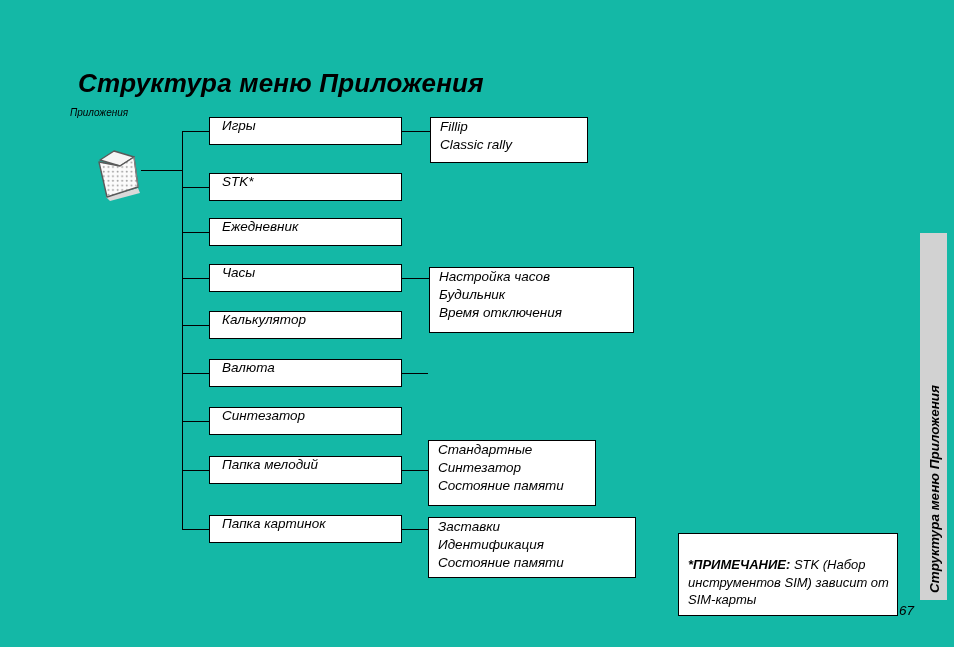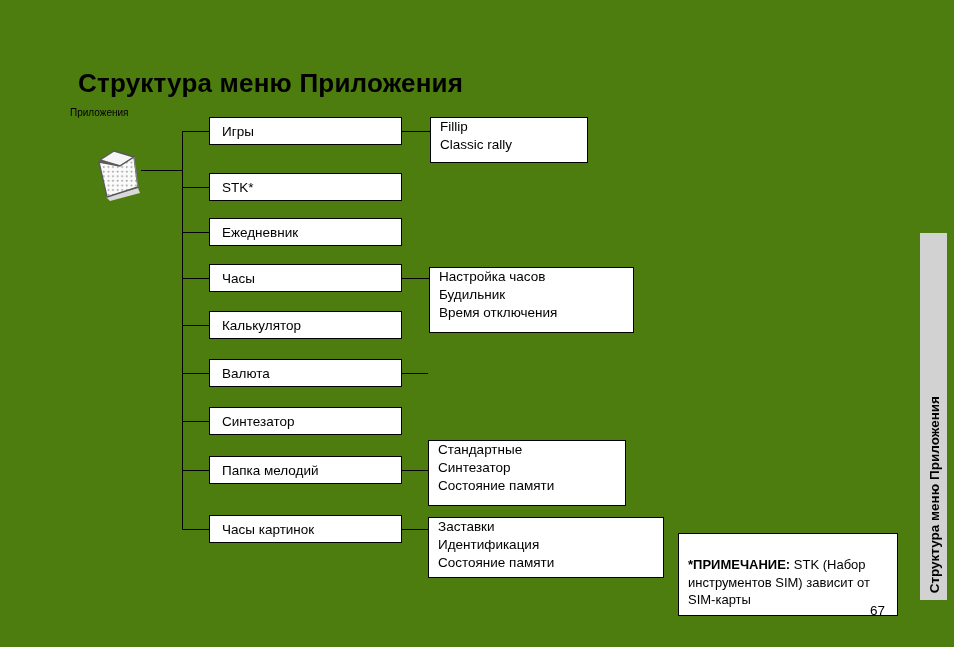--- a/index.html
+++ b/index.html
@@ -10,8 +10,9 @@
     position: relative;
     width: 954px;
     height: 647px;
-    background: #4d7c0f;
+    background: #14b8a6;
     overflow: hidden;
+    font-style: italic;
   }
 
   .page-title {

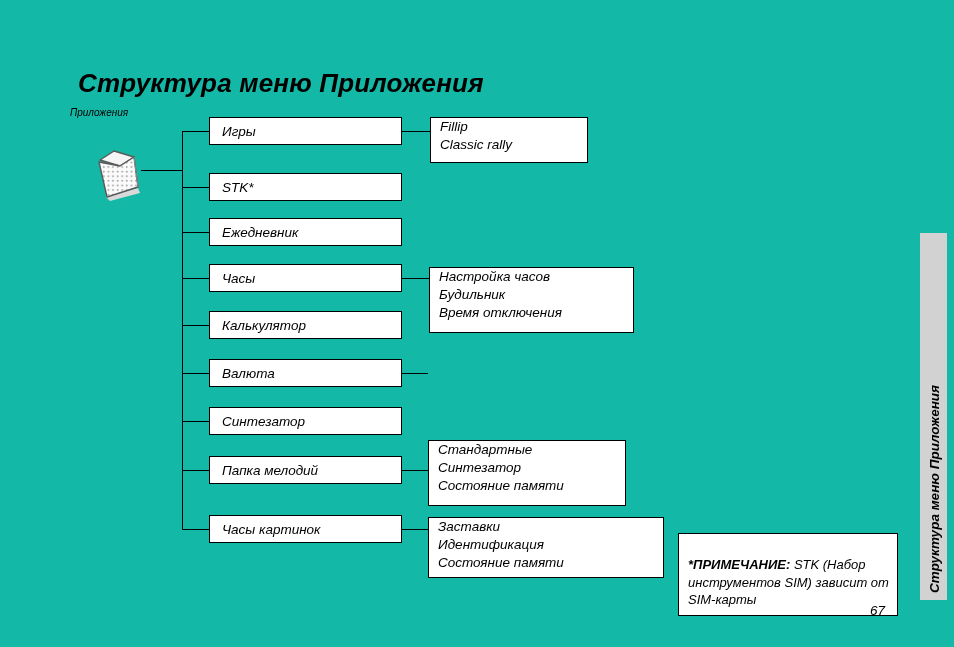--- a/index.html
+++ b/index.html
@@ -53,7 +53,6 @@
     border: 1px solid #000;
     background: #fff;
     display: flex;
-    align-items: center;
     padding-left: 12px;
     font-size: 13.5px;
     white-space: nowrap;

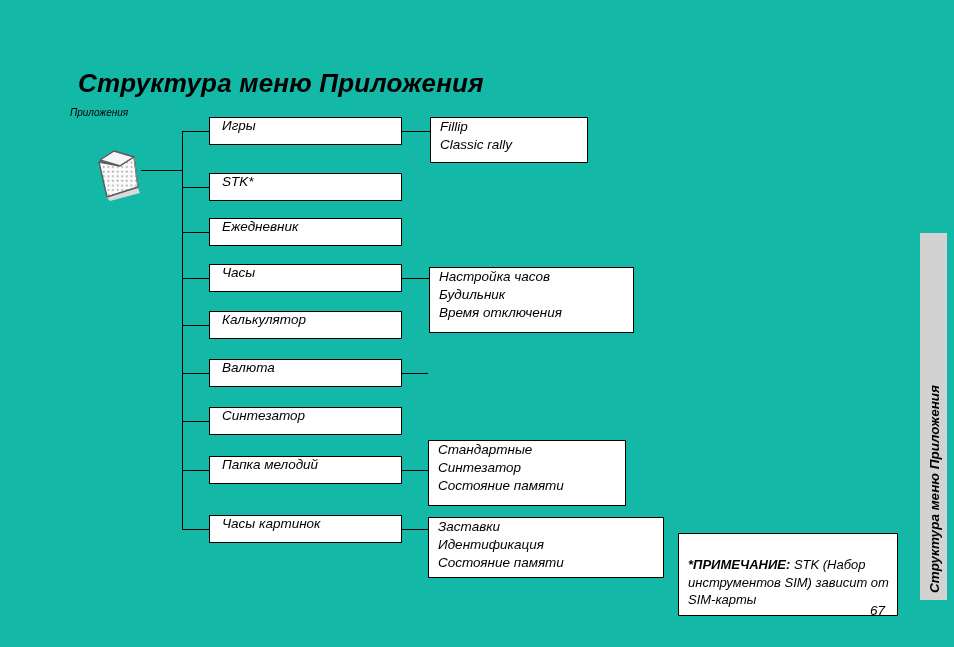--- a/index.html
+++ b/index.html
@@ -197,7 +197,7 @@
   </div>
 
 
-  <div class="sub-box" style="left:428px;top:440px;width:198px;height:66px">
+  <div class="sub-box" style="left:428px;top:440px;width:168px;height:66px">
     <div>Стандартные</div>
     <div>Синтезатор</div>
     <div>Состояние памяти</div>

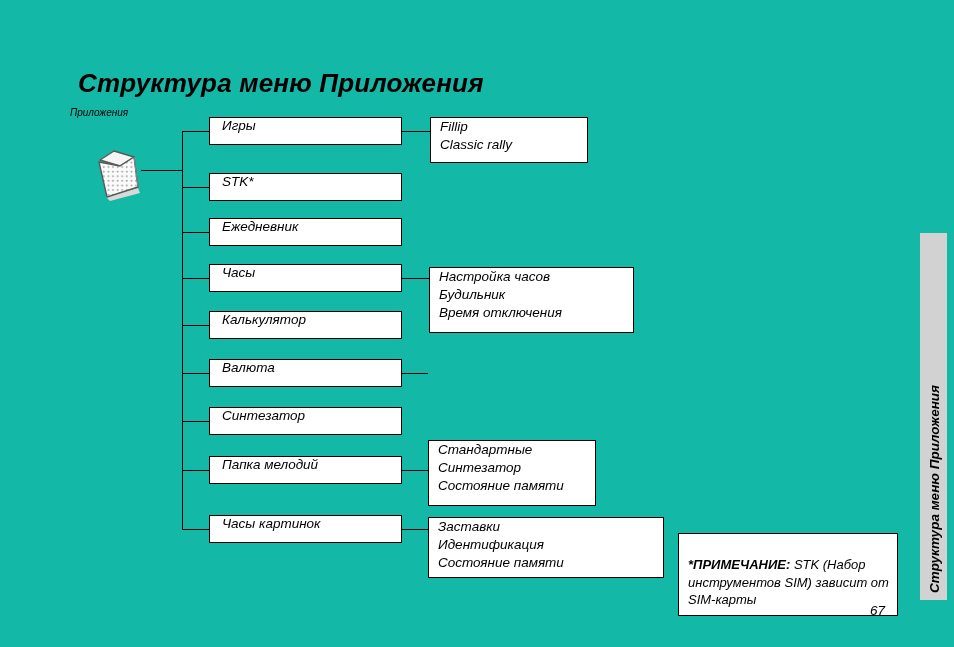--- a/index.html
+++ b/index.html
@@ -182,7 +182,7 @@
     <span>Папка мелодий</span>
   </div>
   <div class="menu-box" style="top:515px">
-    <span>Часы картинок</span>
+    <span>Папка картинок</span>
   </div>
 
   <div class="sub-box" style="left:430px;top:117px;width:158px;height:46px">

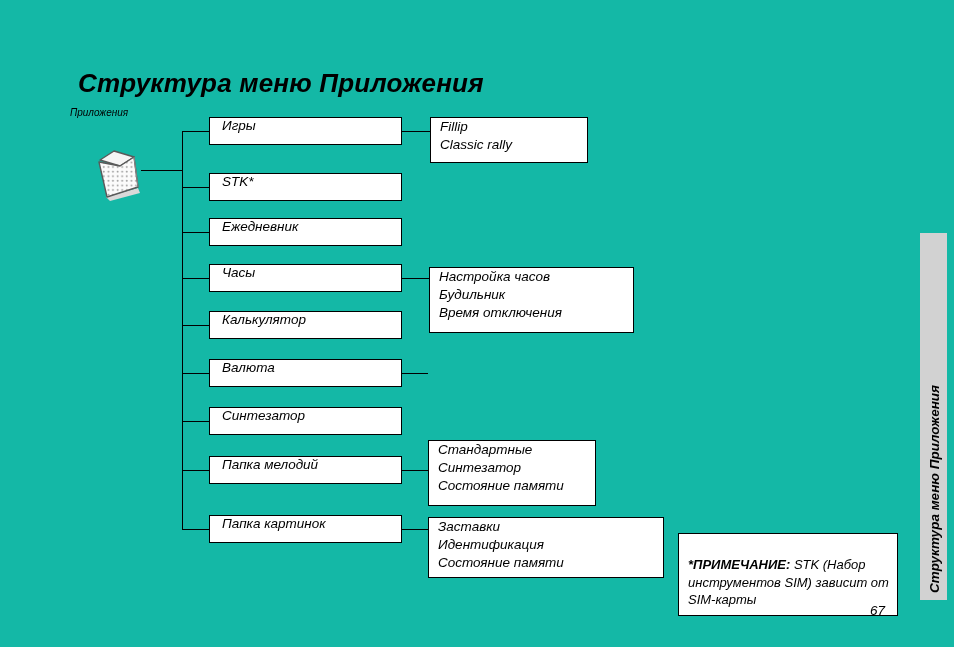--- a/index.html
+++ b/index.html
@@ -203,7 +203,7 @@
     <div>Состояние памяти</div>
   </div>
 
-  <div class="sub-box" style="left:428px;top:517px;width:236px;height:61px">
+  <div class="sub-box" style="left:428px;top:517px;width:208px;height:61px">
     <div>Заставки</div>
     <div>Идентификация</div>
     <div>Состояние памяти</div>

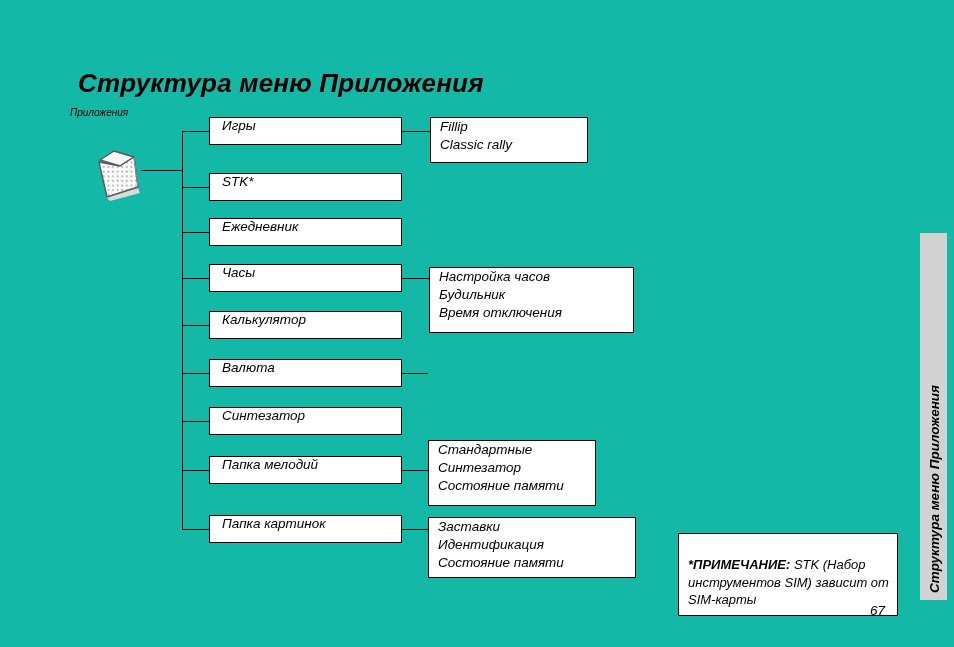--- a/index.html
+++ b/index.html
@@ -107,6 +107,7 @@
     left: 870px;
     top: 603px;
     width: 44px;
+    text-align: right;
     font-size: 13.5px;
   }
 </style>

